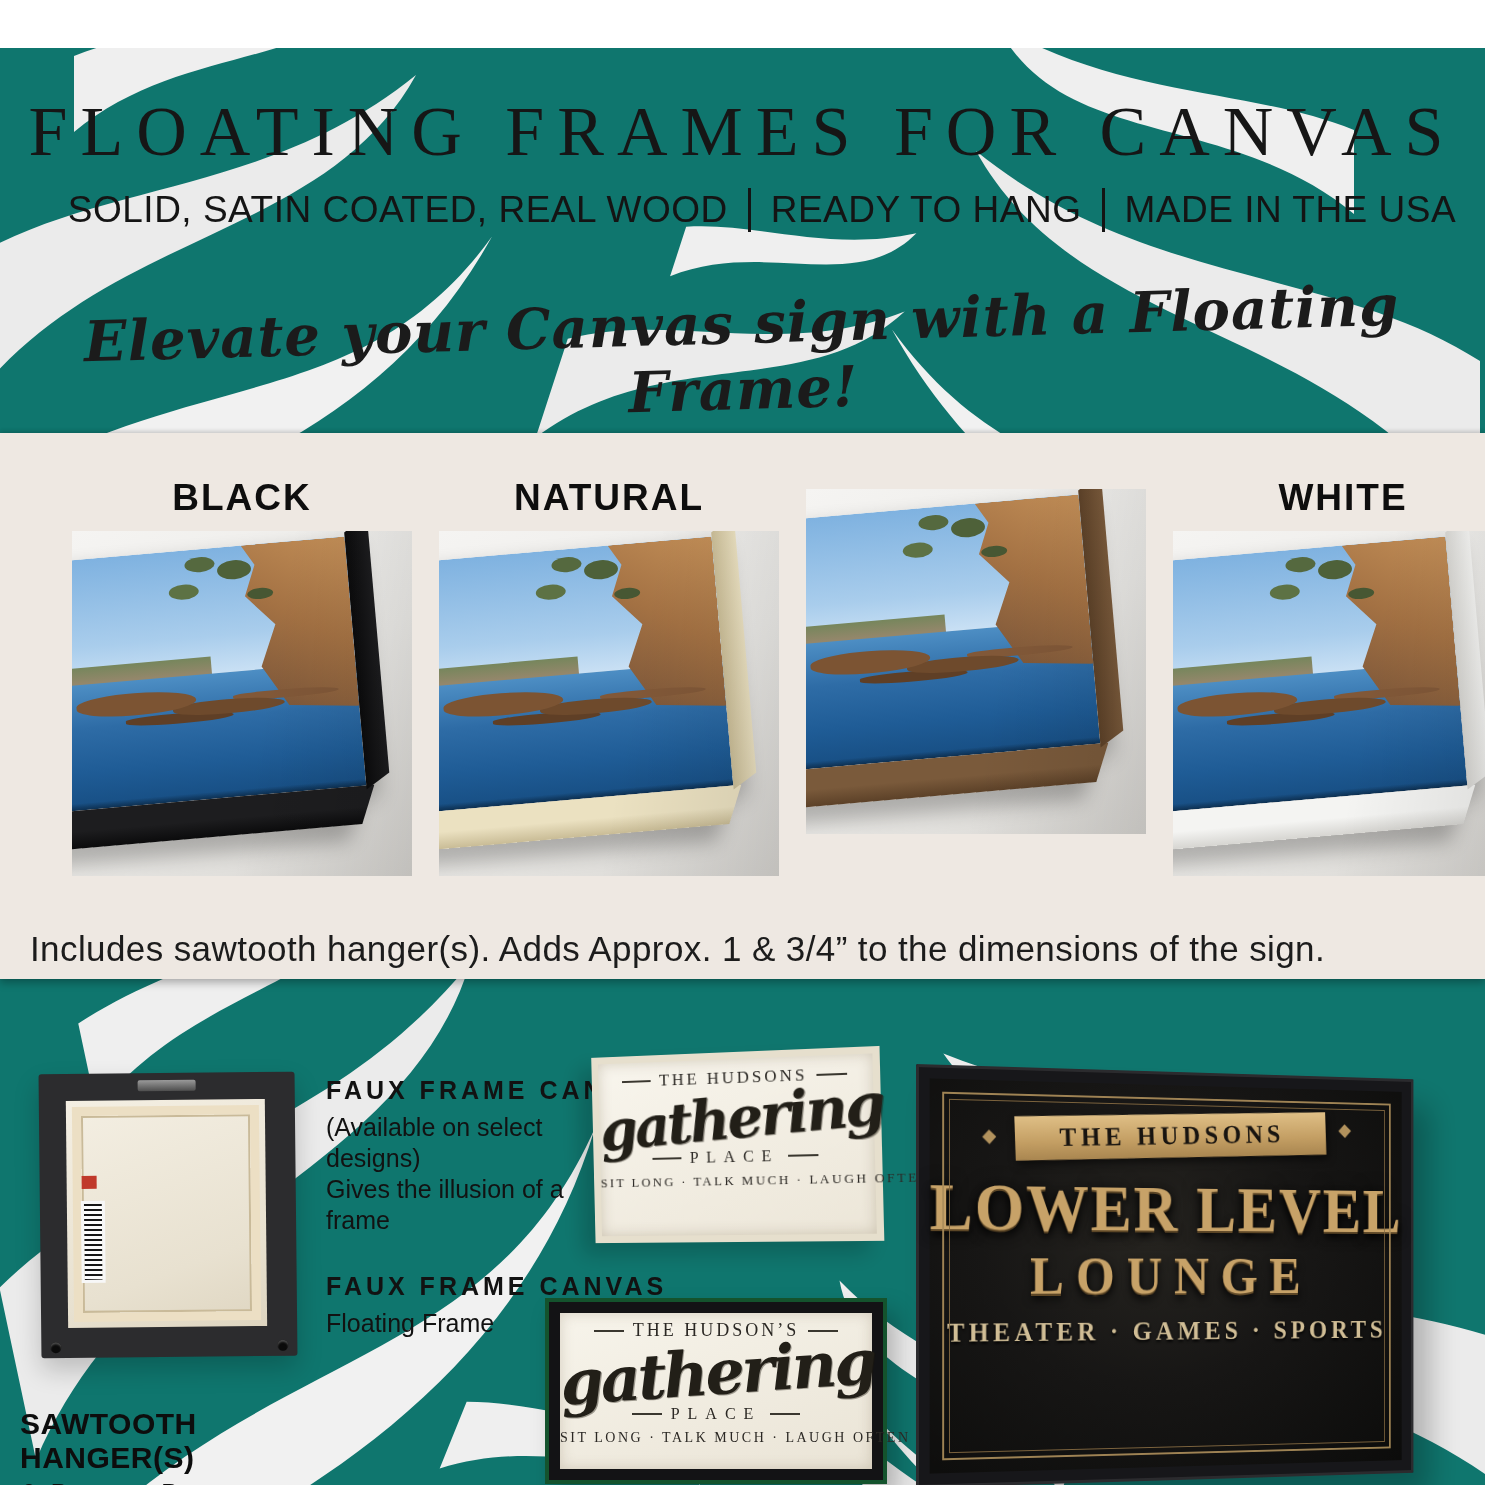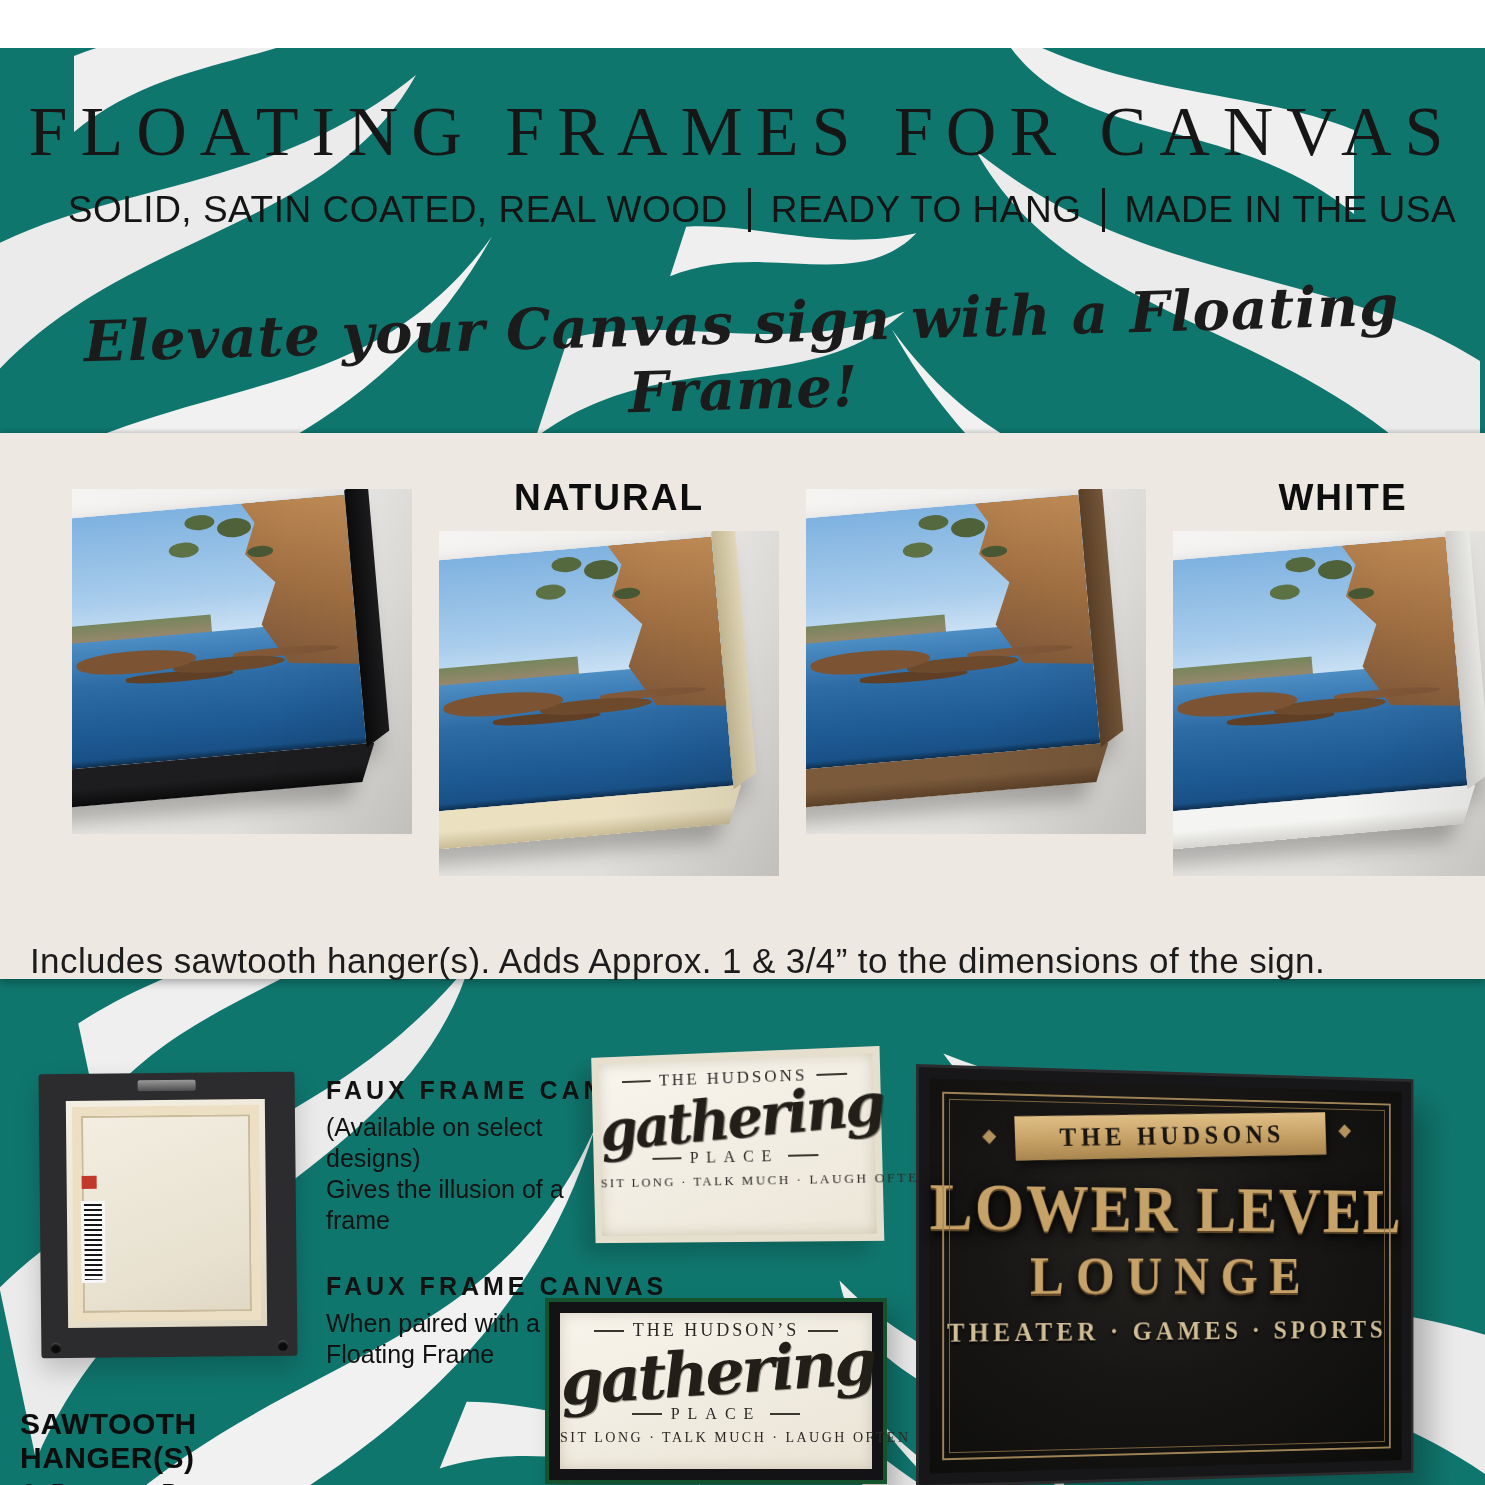--- a/index.html
+++ b/index.html
@@ -165,6 +165,7 @@
   <section class="band">
 
     <figure class="option o0">
+      <figcaption class="opt-label">BLACK</figcaption>
       <div class="photo" style="--face: #1d1d1f; --side: #0b0b0c;">
         <div class="art">
           <div class="scene">

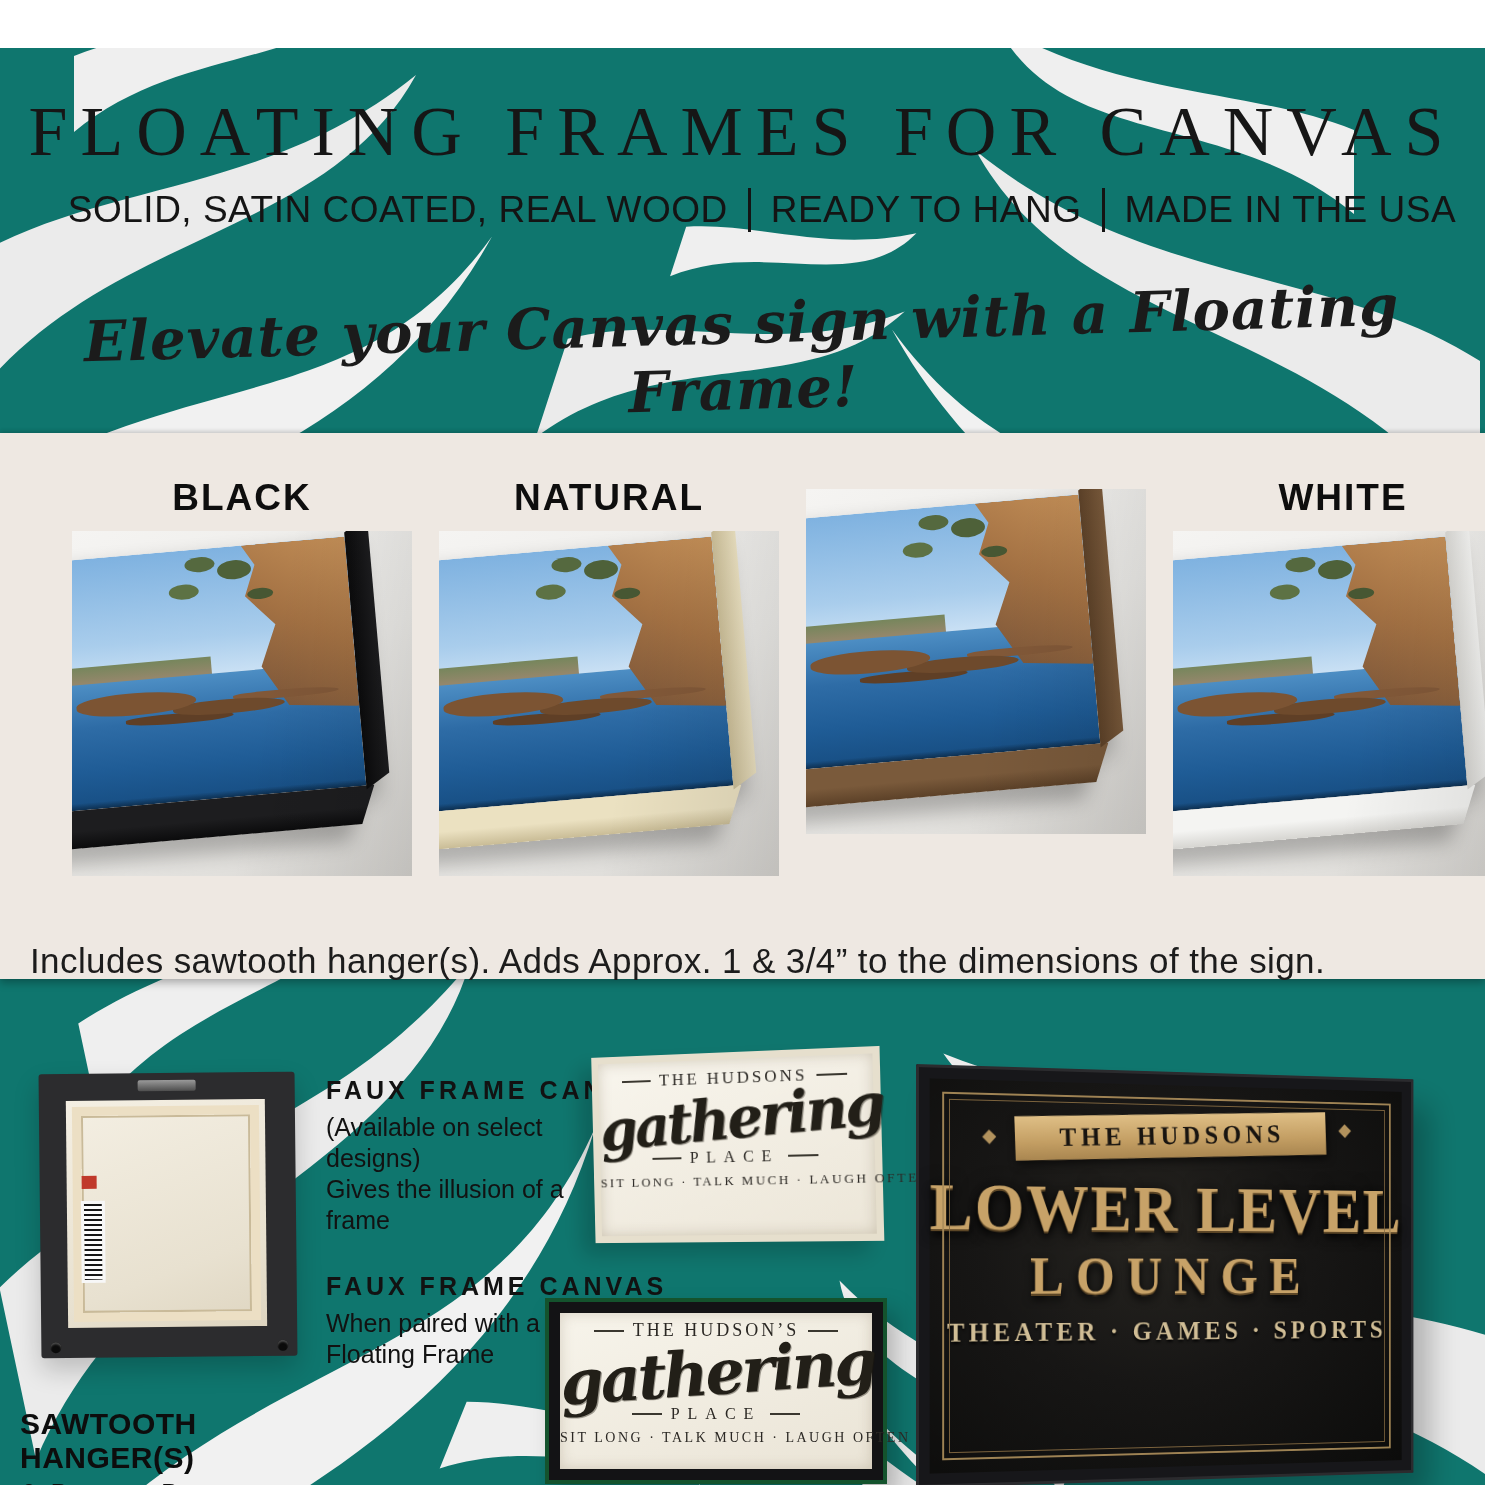--- a/index.html
+++ b/index.html
@@ -53,7 +53,7 @@
        background:linear-gradient(90deg,var(--side),var(--face));
        transform:skewY(-32deg);transform-origin:top left;}
   .spec{position:absolute;left:30px;right:20px;margin:0;font-size:35px;letter-spacing:.4px;color:#1c1c1c;}
-  .s1{top:440px}.s2{top:508px}
+  .s1{top:440px}.s2{top:496px}
 
   
   .bottom{position:absolute;top:931px;left:0;width:1485px;height:554px;z-index:2;}

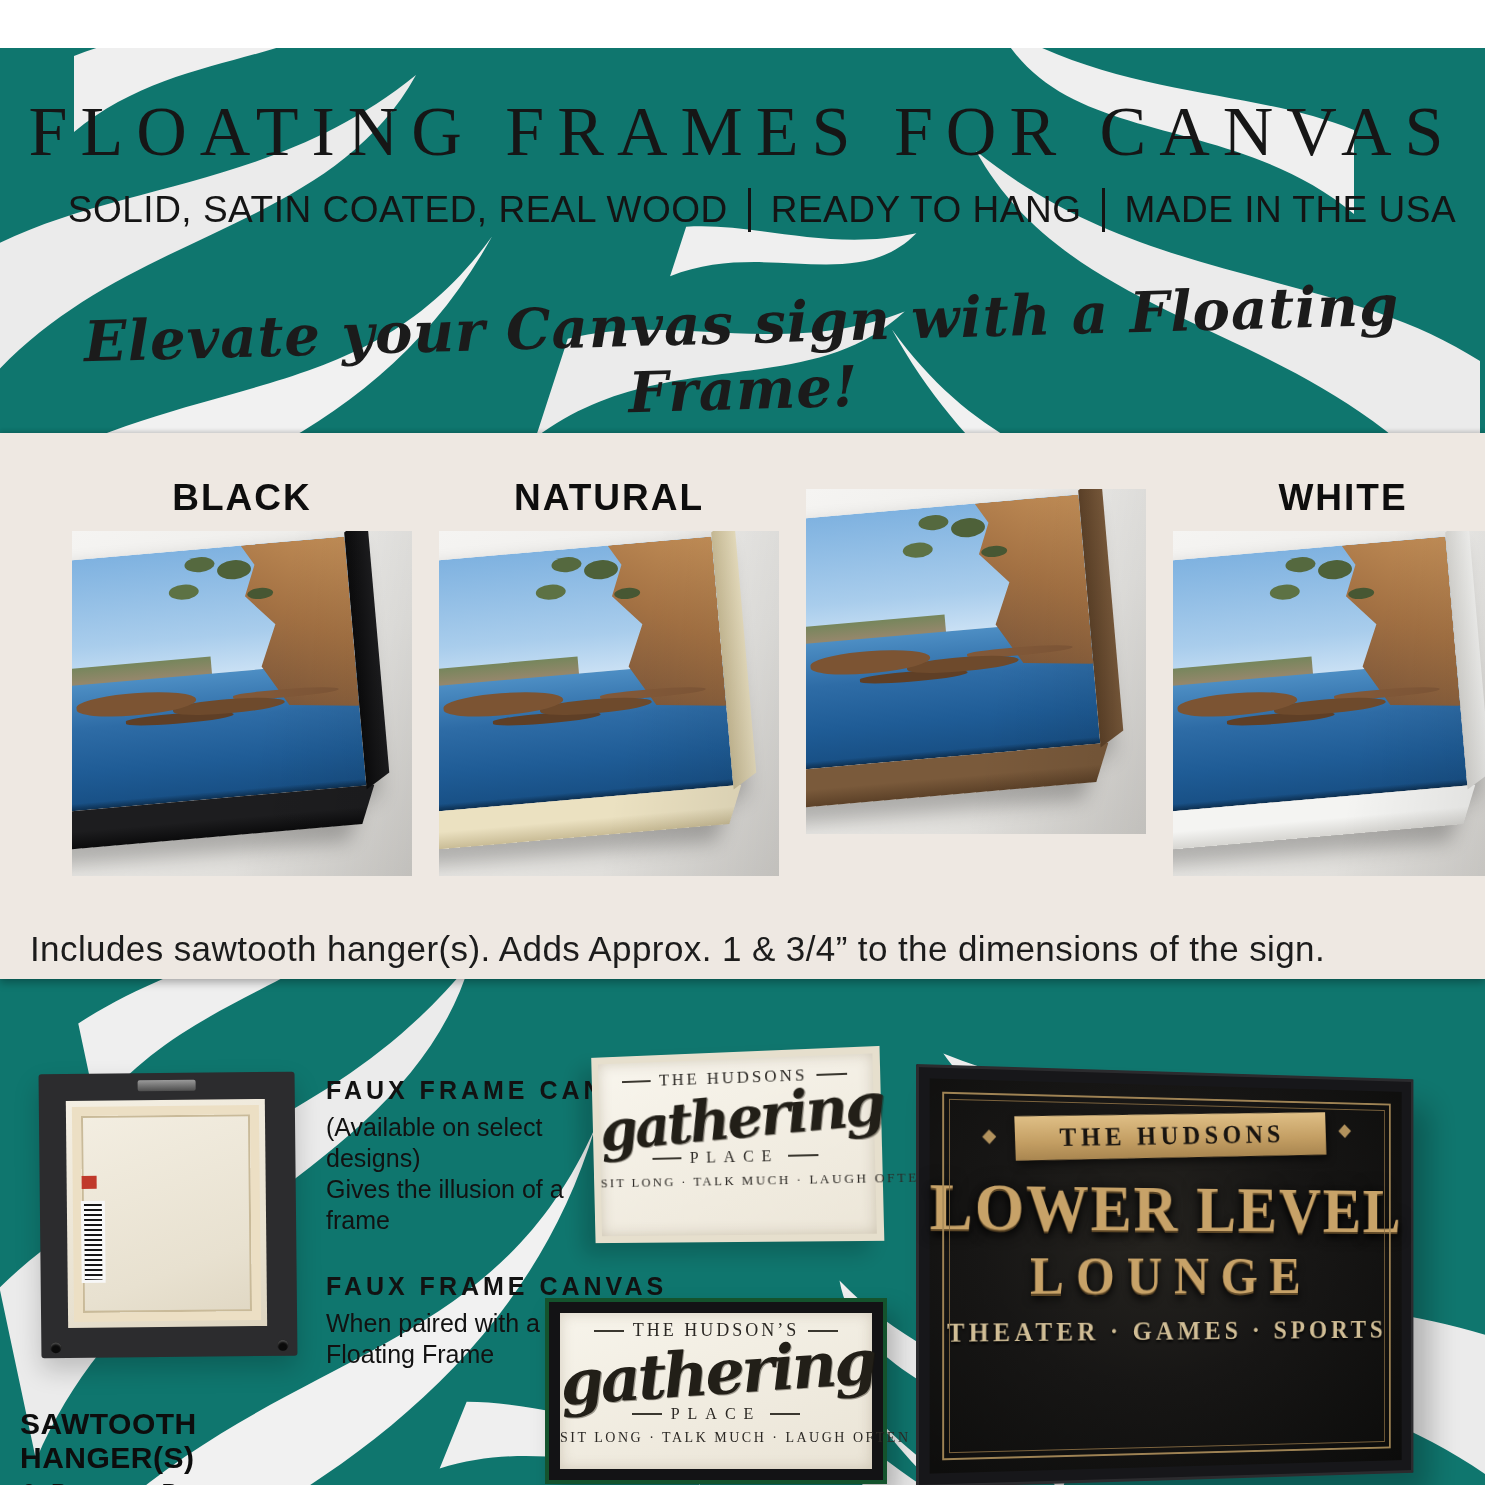--- a/index.html
+++ b/index.html
@@ -263,7 +263,6 @@
 
     <div class="faux-note n2">
       <div class="faux-title">FAUX FRAME CANVAS</div>
-      <div class="faux-line">When paired with a</div>
       <div class="faux-line">Floating Frame</div>
     </div>
 

